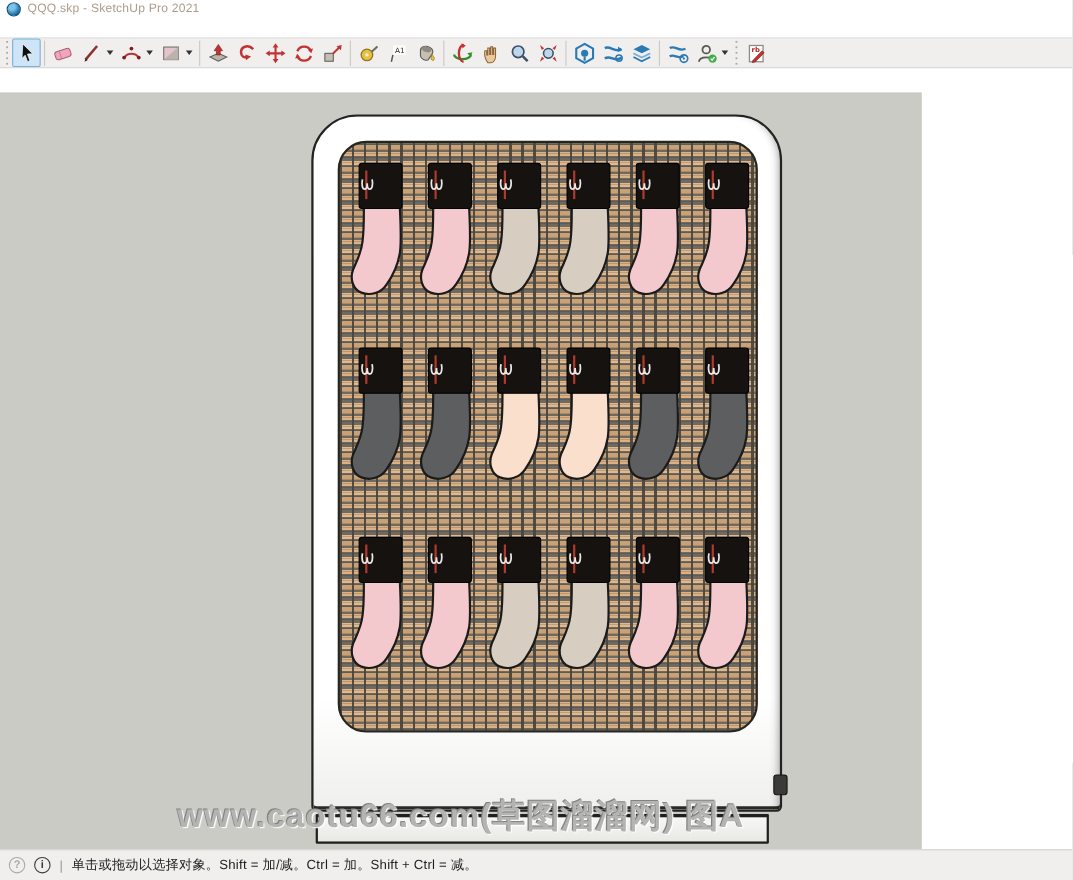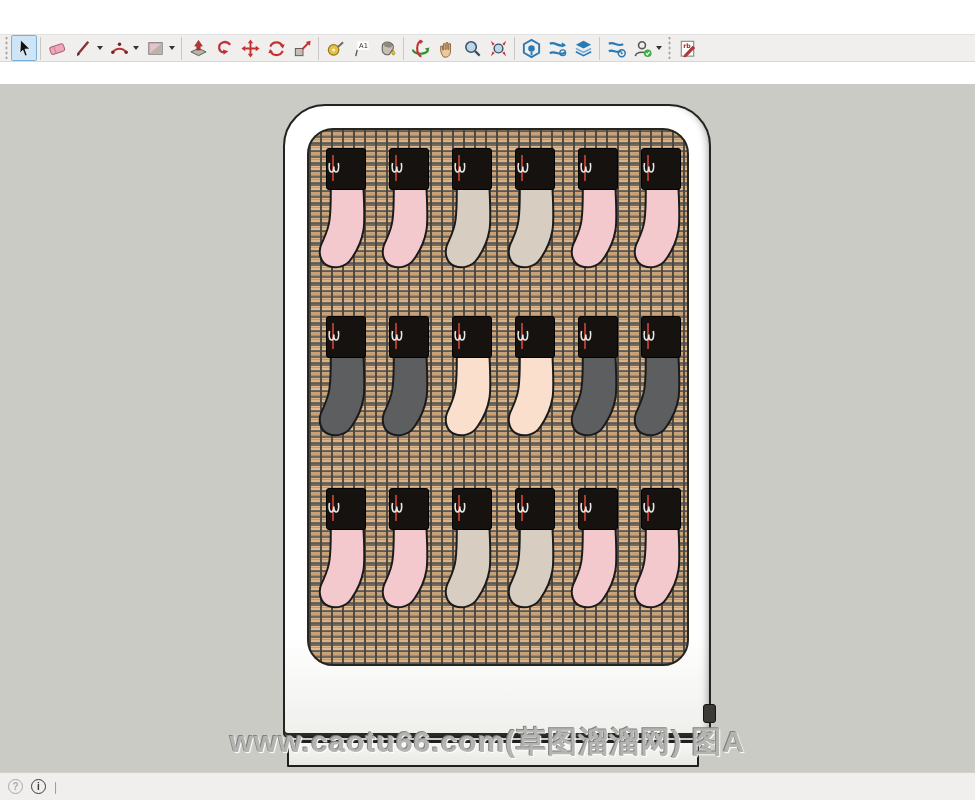--- a/index.html
+++ b/index.html
@@ -93,6 +93,10 @@
 
 <div class="screen">
 
+  <div class="titlebar">
+    <div class="app-logo"></div>
+    <div class="title-text">QQQ.skp - SketchUp Pro 2021</div>
+  </div>
 
 
   <div class="toolbar">

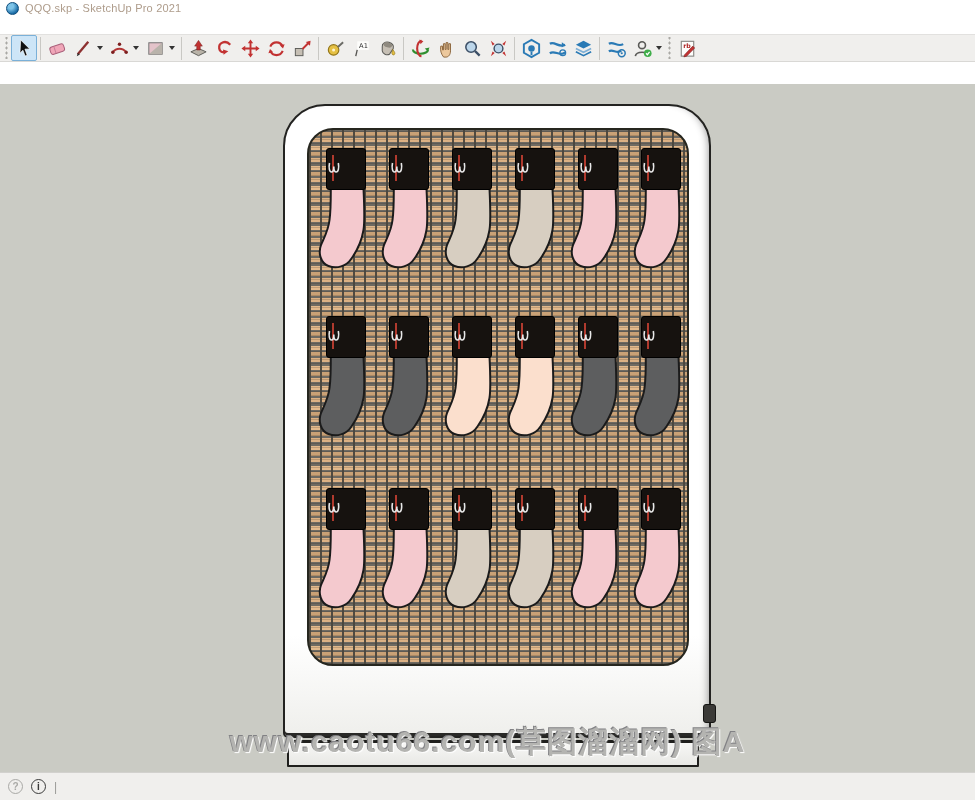--- a/index.html
+++ b/index.html
@@ -43,7 +43,7 @@
     padding:2px 12px 2px 10px;line-height:12px;}
 
   
-  .canvas{position:absolute;left:0;top:84px;width:975px;height:688px;background:#cacbc4;overflow:hidden;}
+  .canvas{position:absolute;left:0;top:84px;width:838px;height:688px;background:#cacbc4;overflow:hidden;}
 
   
   .rack-frame{position:absolute;left:283px;top:20px;width:428px;height:634px;

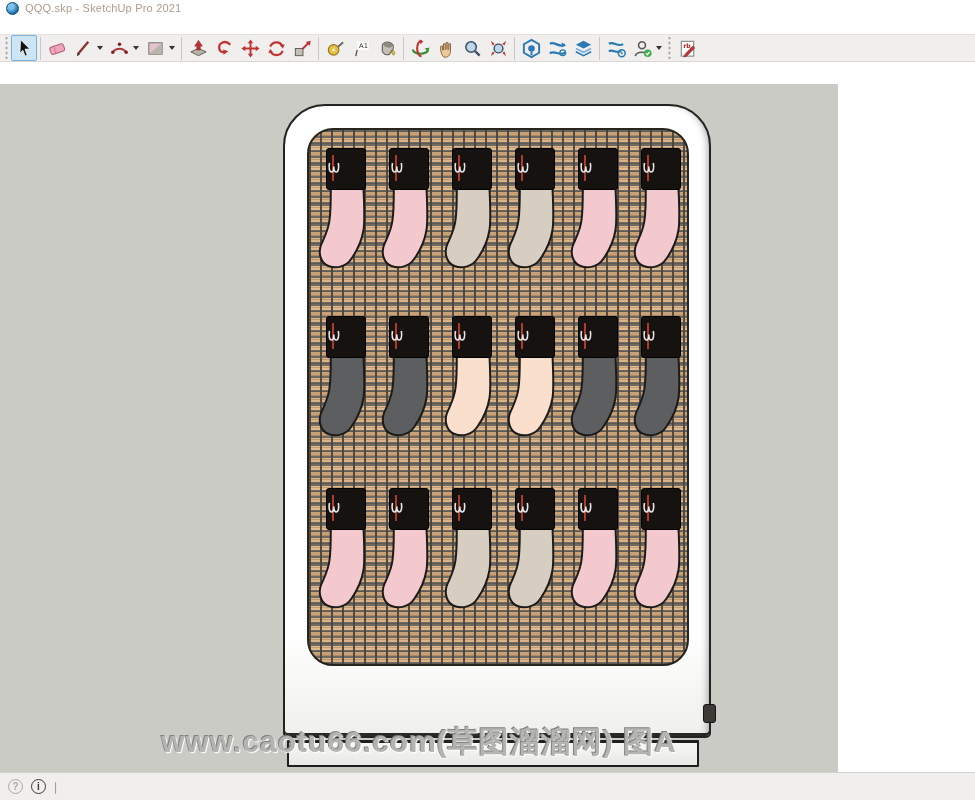--- a/index.html
+++ b/index.html
@@ -517,6 +517,7 @@
     <div class="sicon help">?</div>
     <div class="sicon info">i</div>
     <span class="sdiv">|</span>
+    <span class="status-text">单击或拖动以选择对象。Shift = 加/减。Ctrl = 加。Shift + Ctrl = 减。</span>
   </div>
 </div>
 

